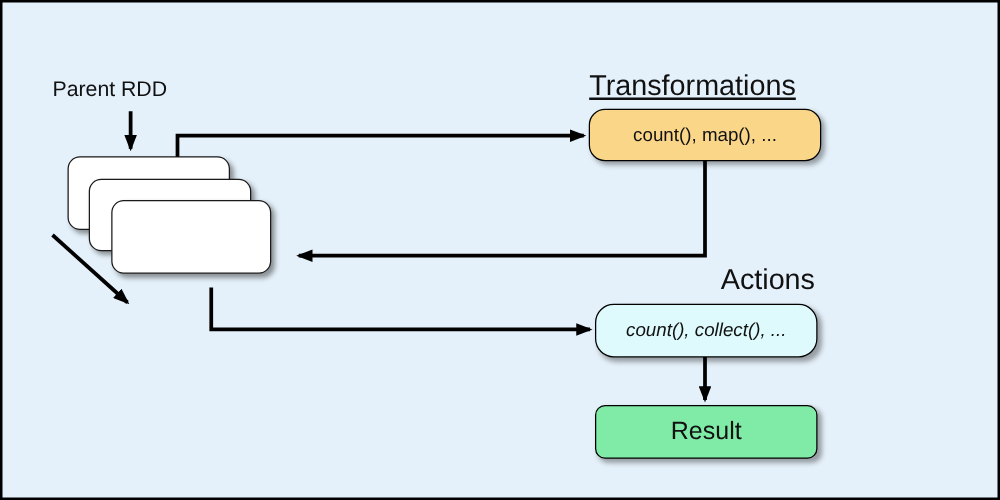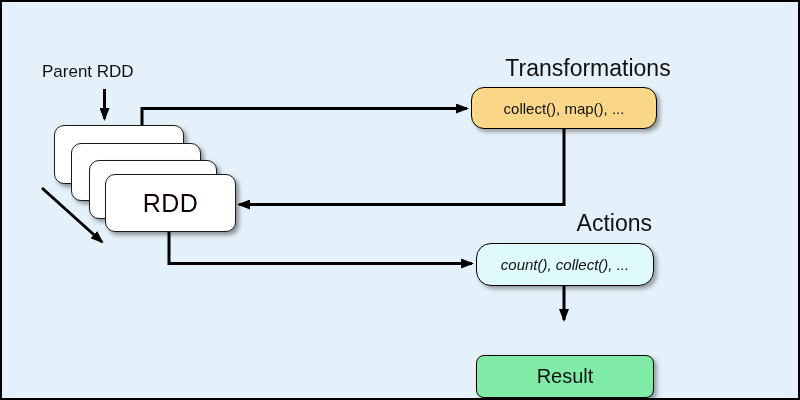--- a/index.html
+++ b/index.html
@@ -66,7 +66,7 @@
     background:#7FEBA7;border-radius:8px;margin-top:31px;
   }
   .r-box span{font-size:20px;}
-  .t-heading{left:494px;top:53px;width:184px;}
+  .t-heading{left:460px;top:53px;width:184px;text-decoration:underline;}
   .a-heading{left:474px;top:208px;width:176px;text-align:right;}
   .parent-rdd{left:40px;top:60px;width:122px;}
   .c1{left:52px;top:123px;width:128px;height:57px;}

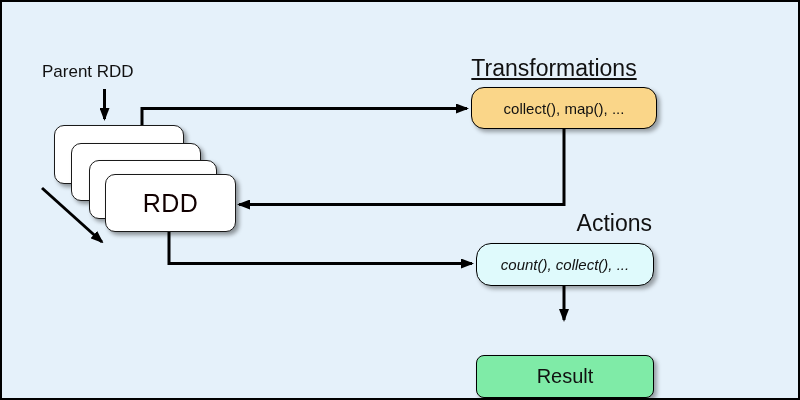--- a/index.html
+++ b/index.html
@@ -111,7 +111,7 @@
   <div class="heading t-heading">Transformations</div>
 
   <div class="box t-box">
-    <span>collect(), map(), ...</span>
+    <span>count(), map(), ...</span>
   </div>
 
   <div class="heading a-heading">Actions</div>

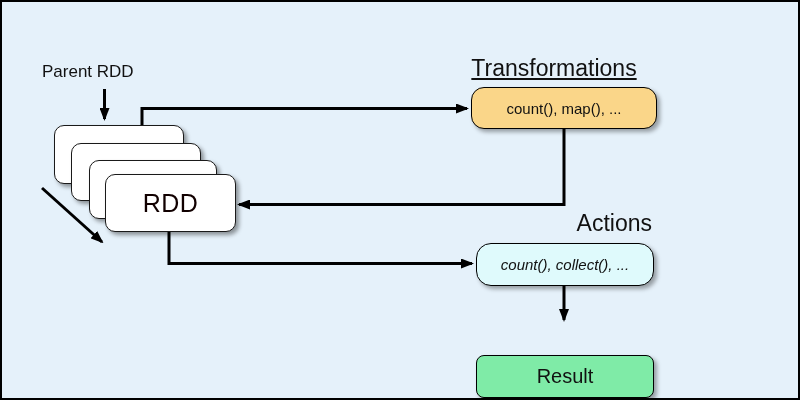--- a/index.html
+++ b/index.html
@@ -104,9 +104,6 @@
   <div class="card c1"></div>
   <div class="card c2"></div>
   <div class="card c3"></div>
-  <div class="card c4">
-    <span>RDD</span>
-  </div>
 
   <div class="heading t-heading">Transformations</div>
 

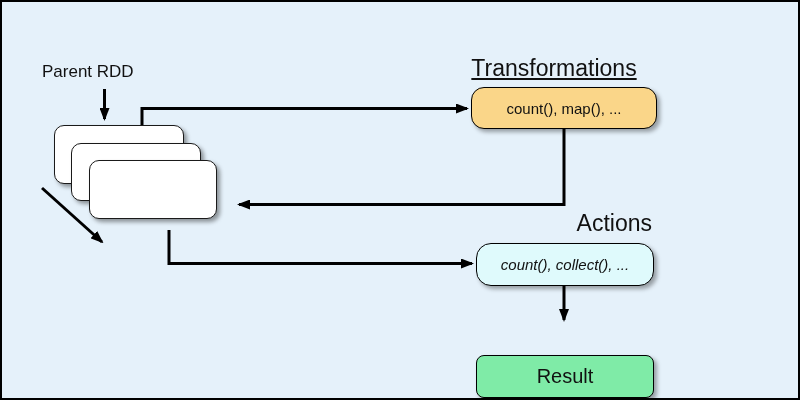--- a/index.html
+++ b/index.html
@@ -63,7 +63,7 @@
   }
   .r-box{
     left:474px;top:322px;width:176px;height:41px;
-    background:#7FEBA7;border-radius:8px;margin-top:31px;
+    background:#7FEBA7;border-radius:8px;
   }
   .r-box span{font-size:20px;}
   .t-heading{left:460px;top:53px;width:184px;text-decoration:underline;}

